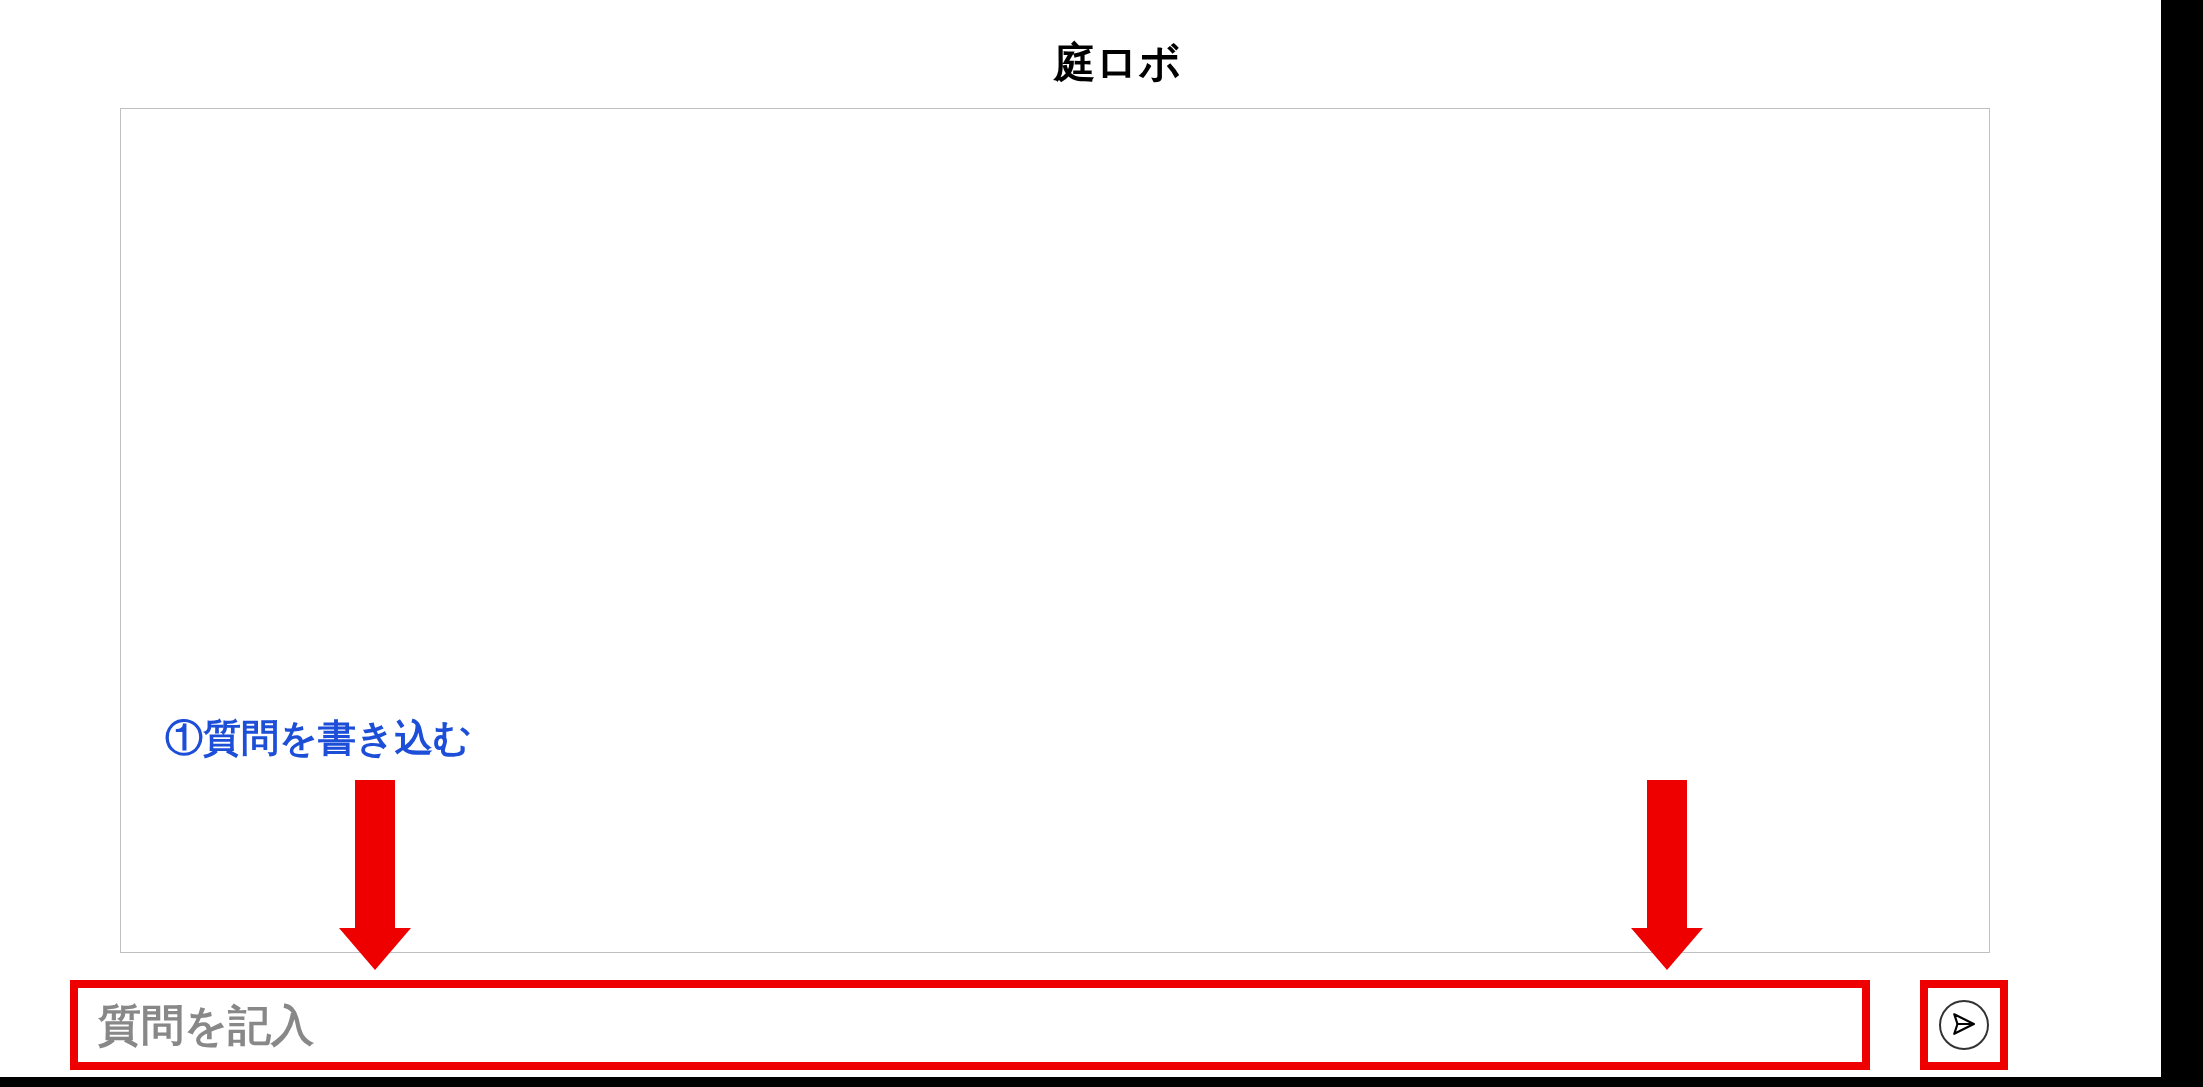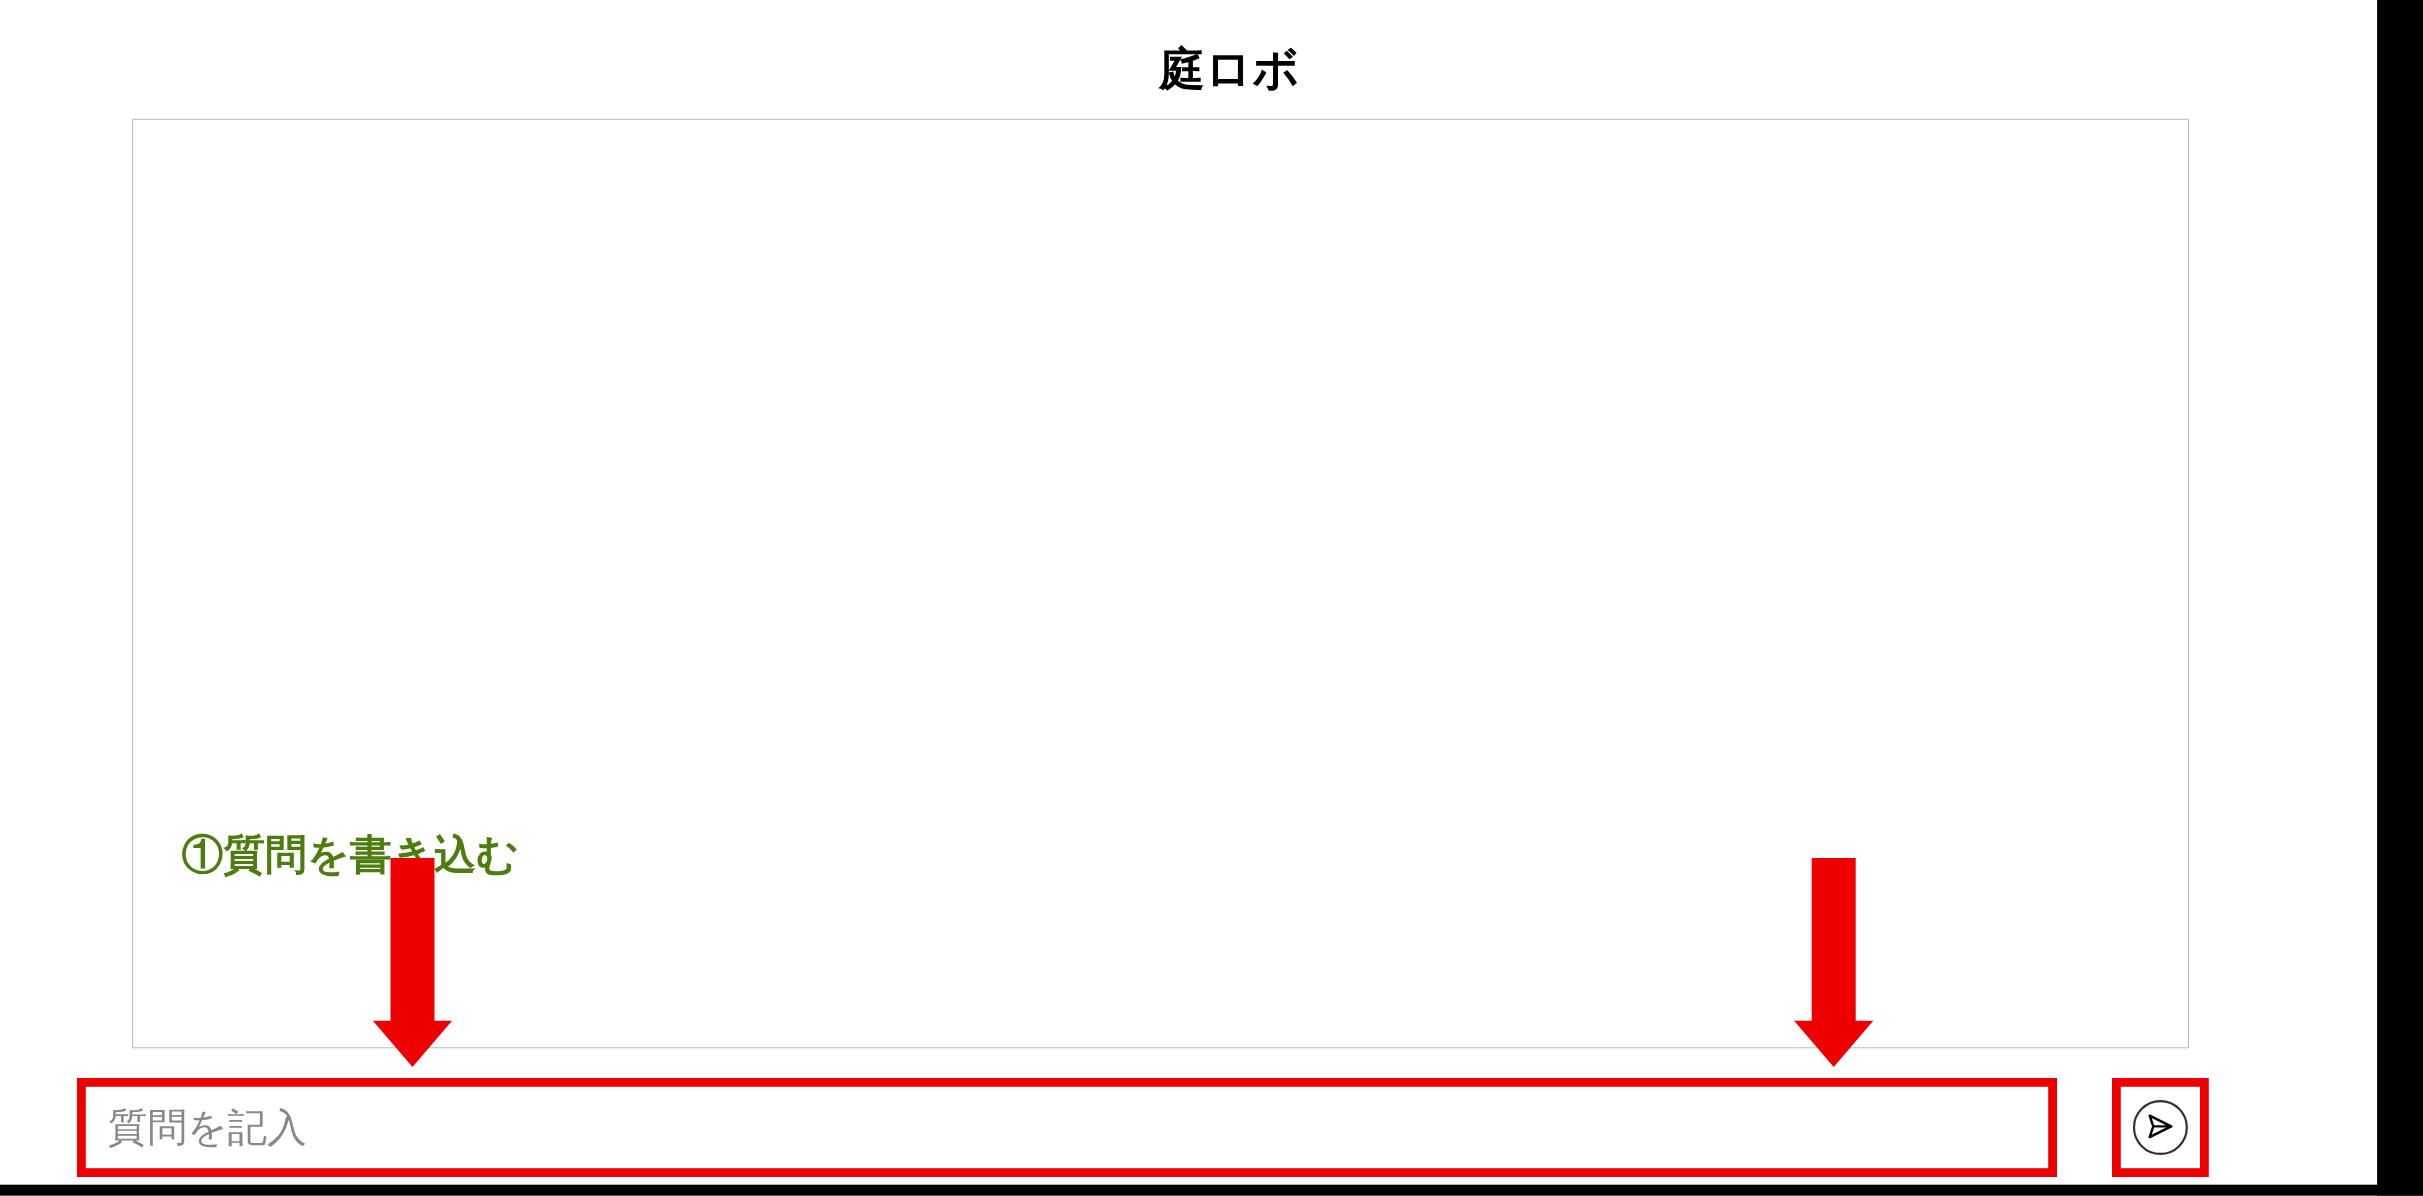--- a/index.html
+++ b/index.html
@@ -115,10 +115,10 @@
     .annotation-1 {
       position: absolute;
       left: 165px;
-      top: 752px;
+      top: 713px;
       font-size: 38px;
       font-weight: 700;
-      color: #4d7c0f;
+      color: #1d4ed8;
       white-space: nowrap;
     }
     .annotation-2 {

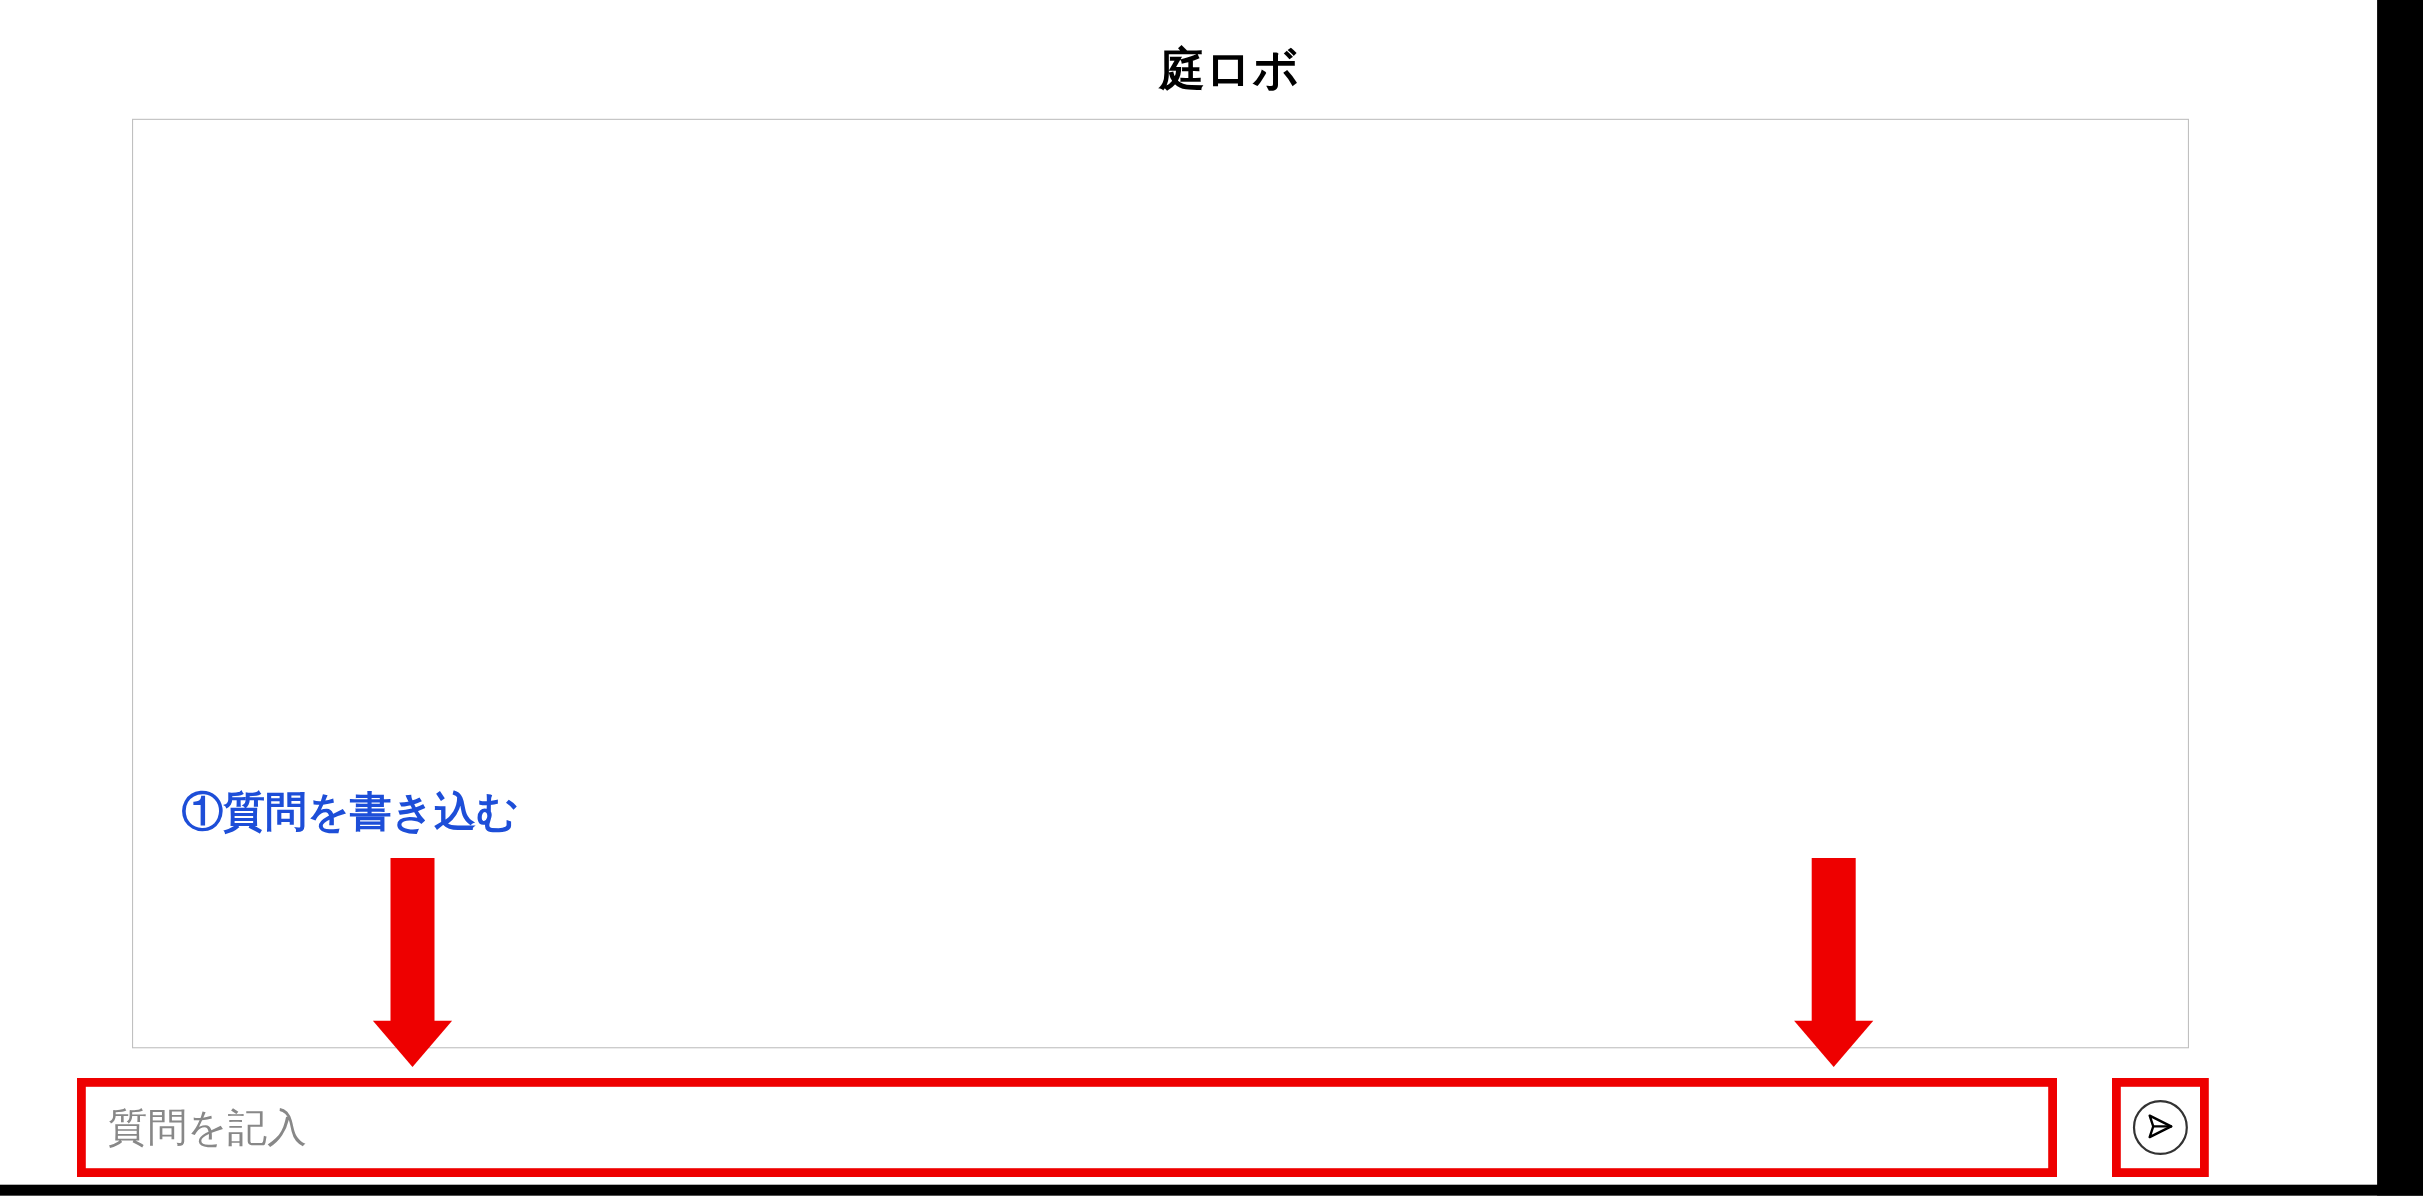--- a/index.html
+++ b/index.html
@@ -78,9 +78,10 @@
       width: 100%;
       border: none;
       outline: none;
-      font-size: 36px;
+      font-size: 43px;
       color: #000;
       background: transparent;
+      font-weight: bold;
     }
     .question-input::placeholder {
       color: #888;

